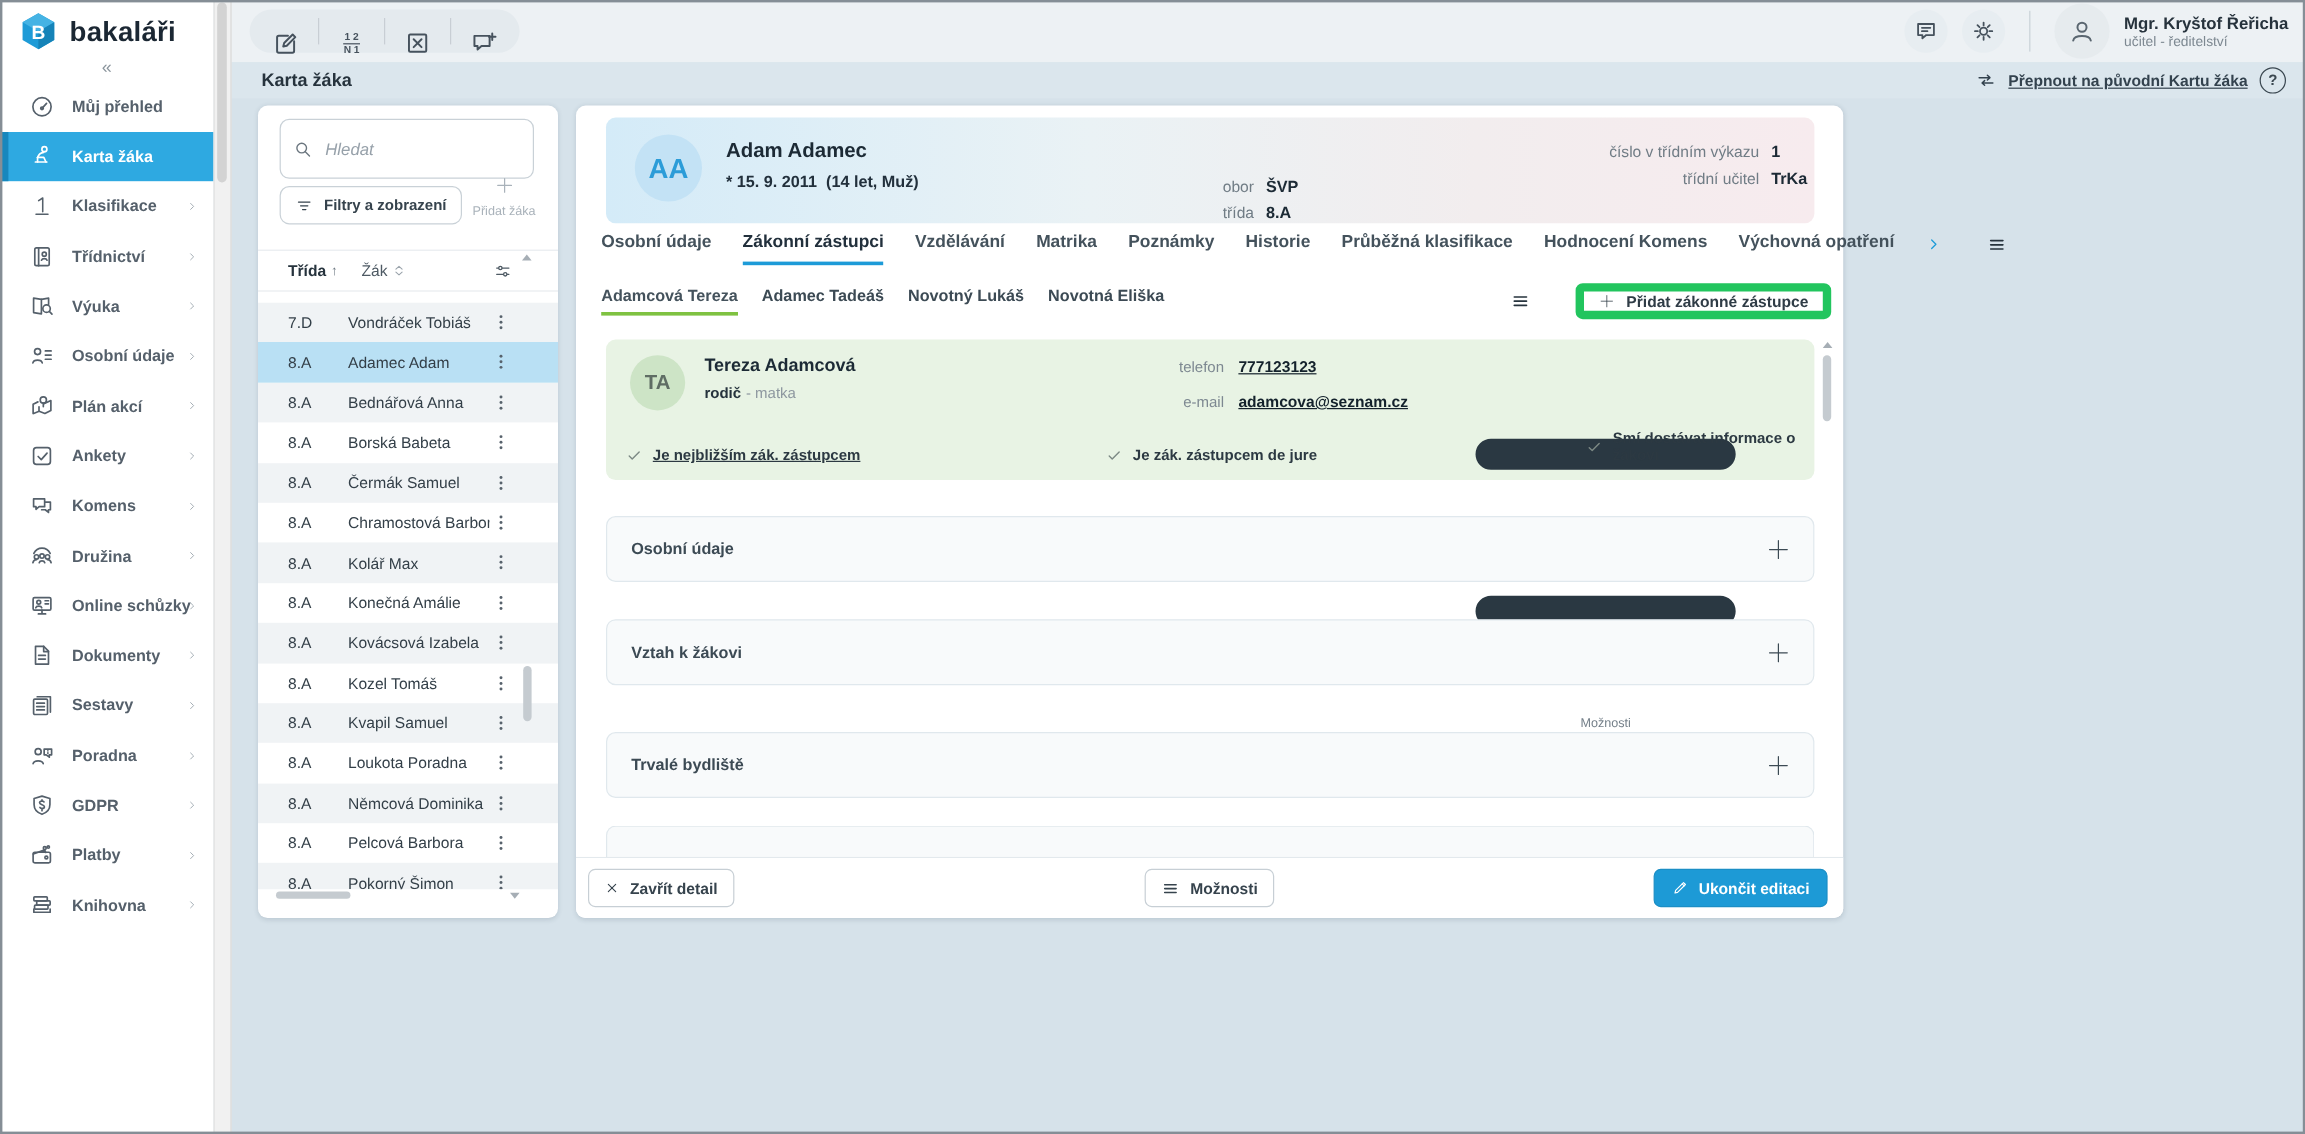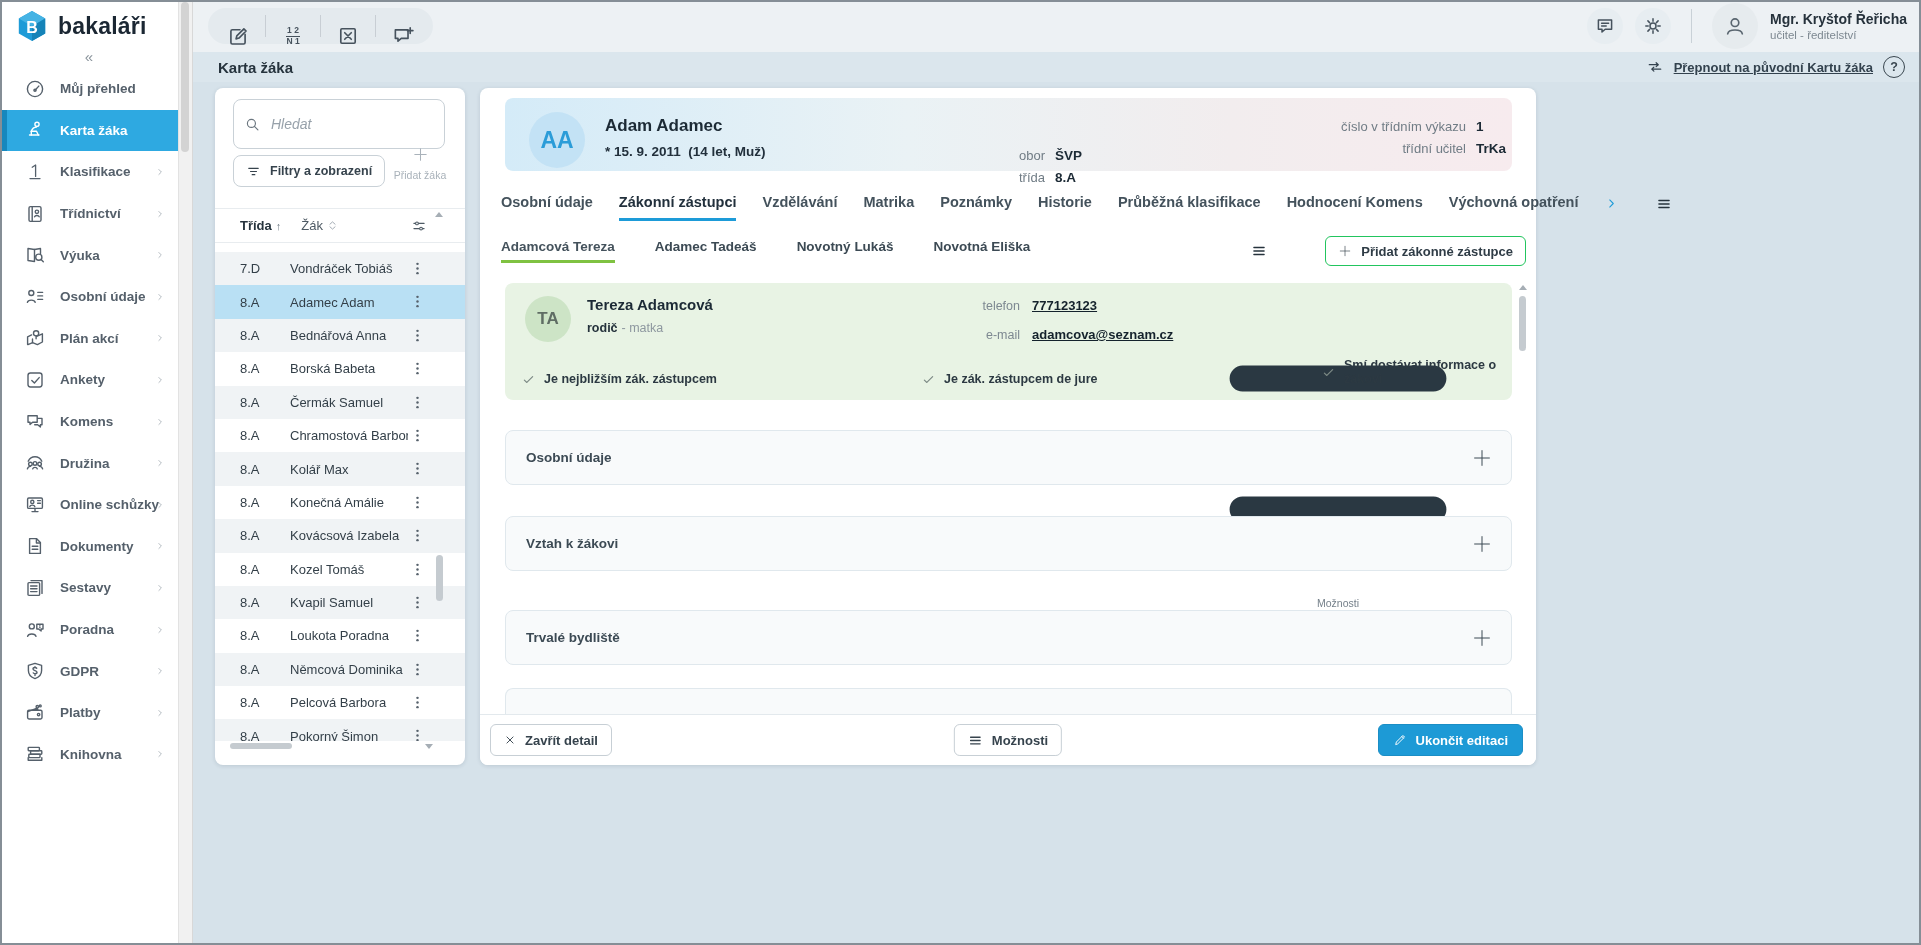--- a/index.html
+++ b/index.html
@@ -95,7 +95,7 @@
   
   .detailpanel{position:absolute;left:480px;top:88px;width:1056px;height:677px;background:#fff;border-radius:8px;
                box-shadow:0 1px 4px rgba(30,50,70,.14);}
-  .studentcard{position:absolute;left:25px;top:10px;width:1007px;height:73px;border-radius:8px;
+  .studentcard{position:absolute;left:25px;top:10px;width:1007px;height:88px;border-radius:8px;
                background:linear-gradient(90deg,#d4ebf8 0%,#eaf2f5 40%,#f2edee 72%,#f7ebee 100%);}
   .s-avatar{position:absolute;left:24px;top:14px;width:56px;height:56px;border-radius:50%;background:#c3e2f5;
             color:#2b9cd8;font-size:23px;font-weight:700;display:flex;align-items:center;justify-content:center;}

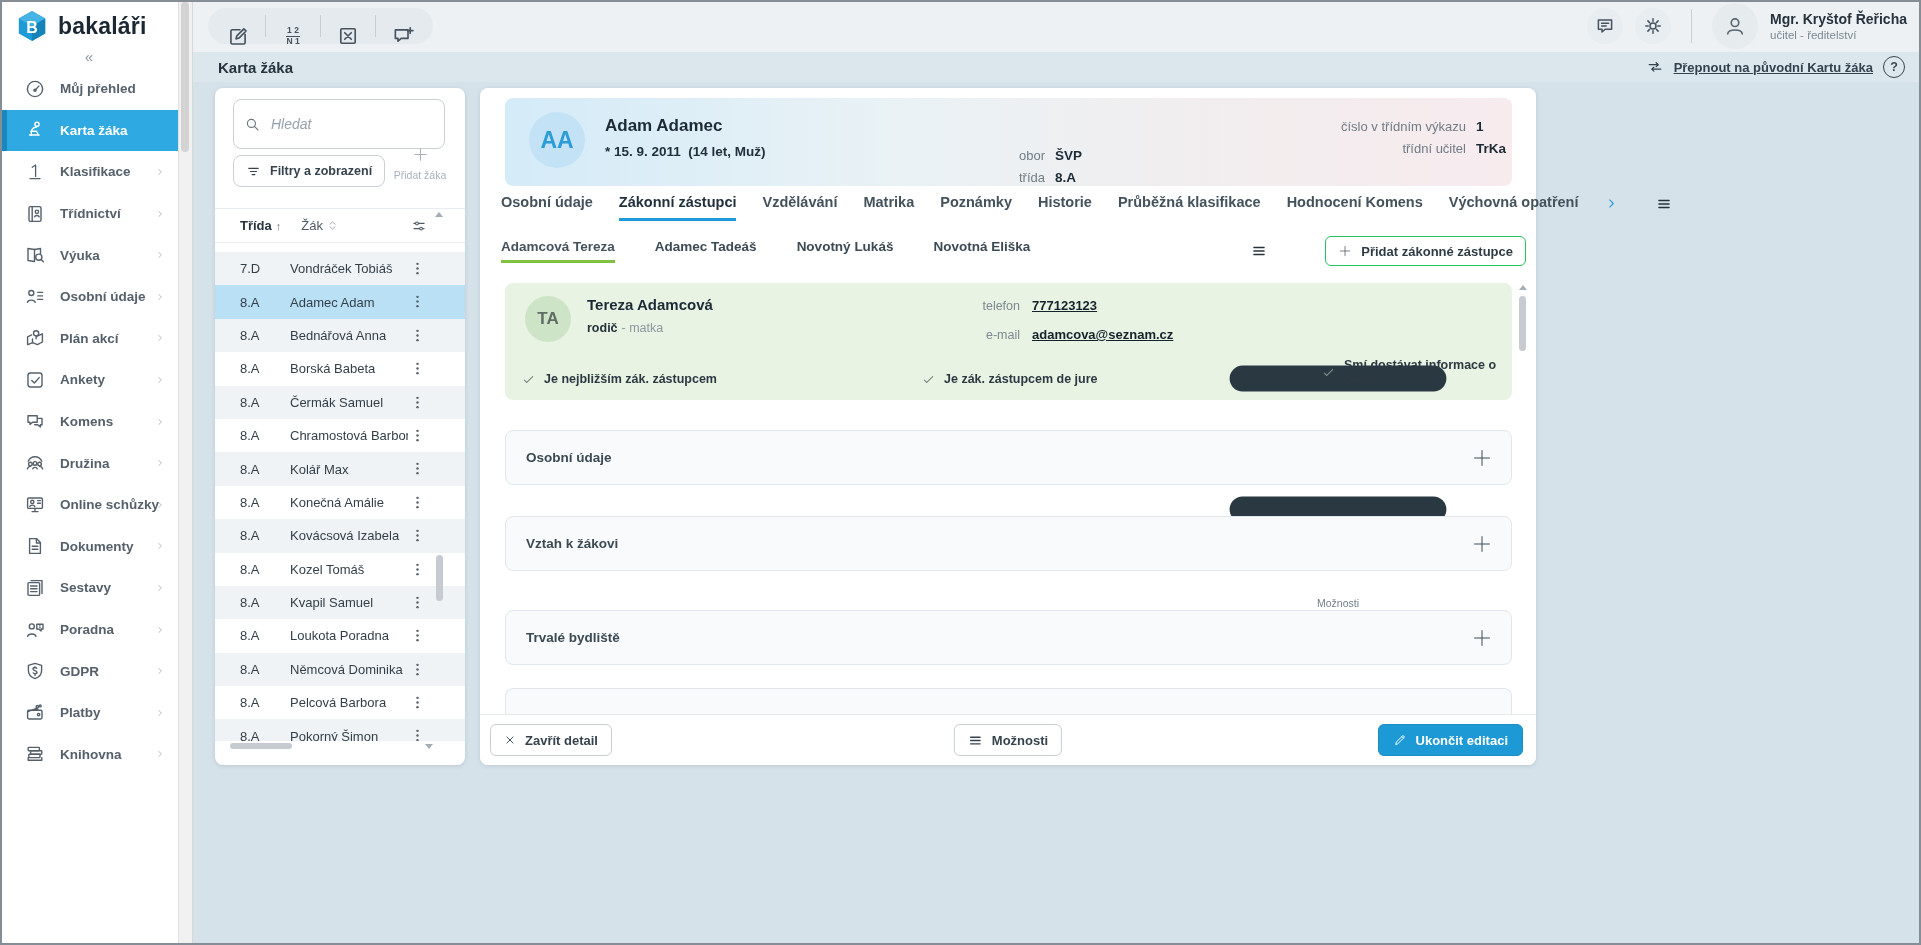--- a/index.html
+++ b/index.html
@@ -112,7 +112,7 @@
   .tab.active{color:#22303c;border-bottom-color:#1d9bd8;}
   .tabs-more{width:13px;height:13px;color:#1d9bd8;margin-left:auto;margin-top:3px;cursor:pointer;flex:none;}
   .tabs-menu{width:16px;height:16px;color:#26333d;margin-left:12px;margin-top:2px;cursor:pointer;flex:none;}
-  .subtabs{position:absolute;left:21px;right:10px;top:148px;display:flex;align-items:center;gap:40px;
+  .subtabs{position:absolute;left:21px;right:10px;top:148px;display:flex;align-items:center;gap:20px;
            font-size:13.5px;font-weight:600;color:#3c4a54;}
   .subtab{padding-bottom:6px;border-bottom:3px solid transparent;cursor:pointer;white-space:nowrap;}
   .subtab.active{border-bottom-color:#7fc241;color:#44525c;}

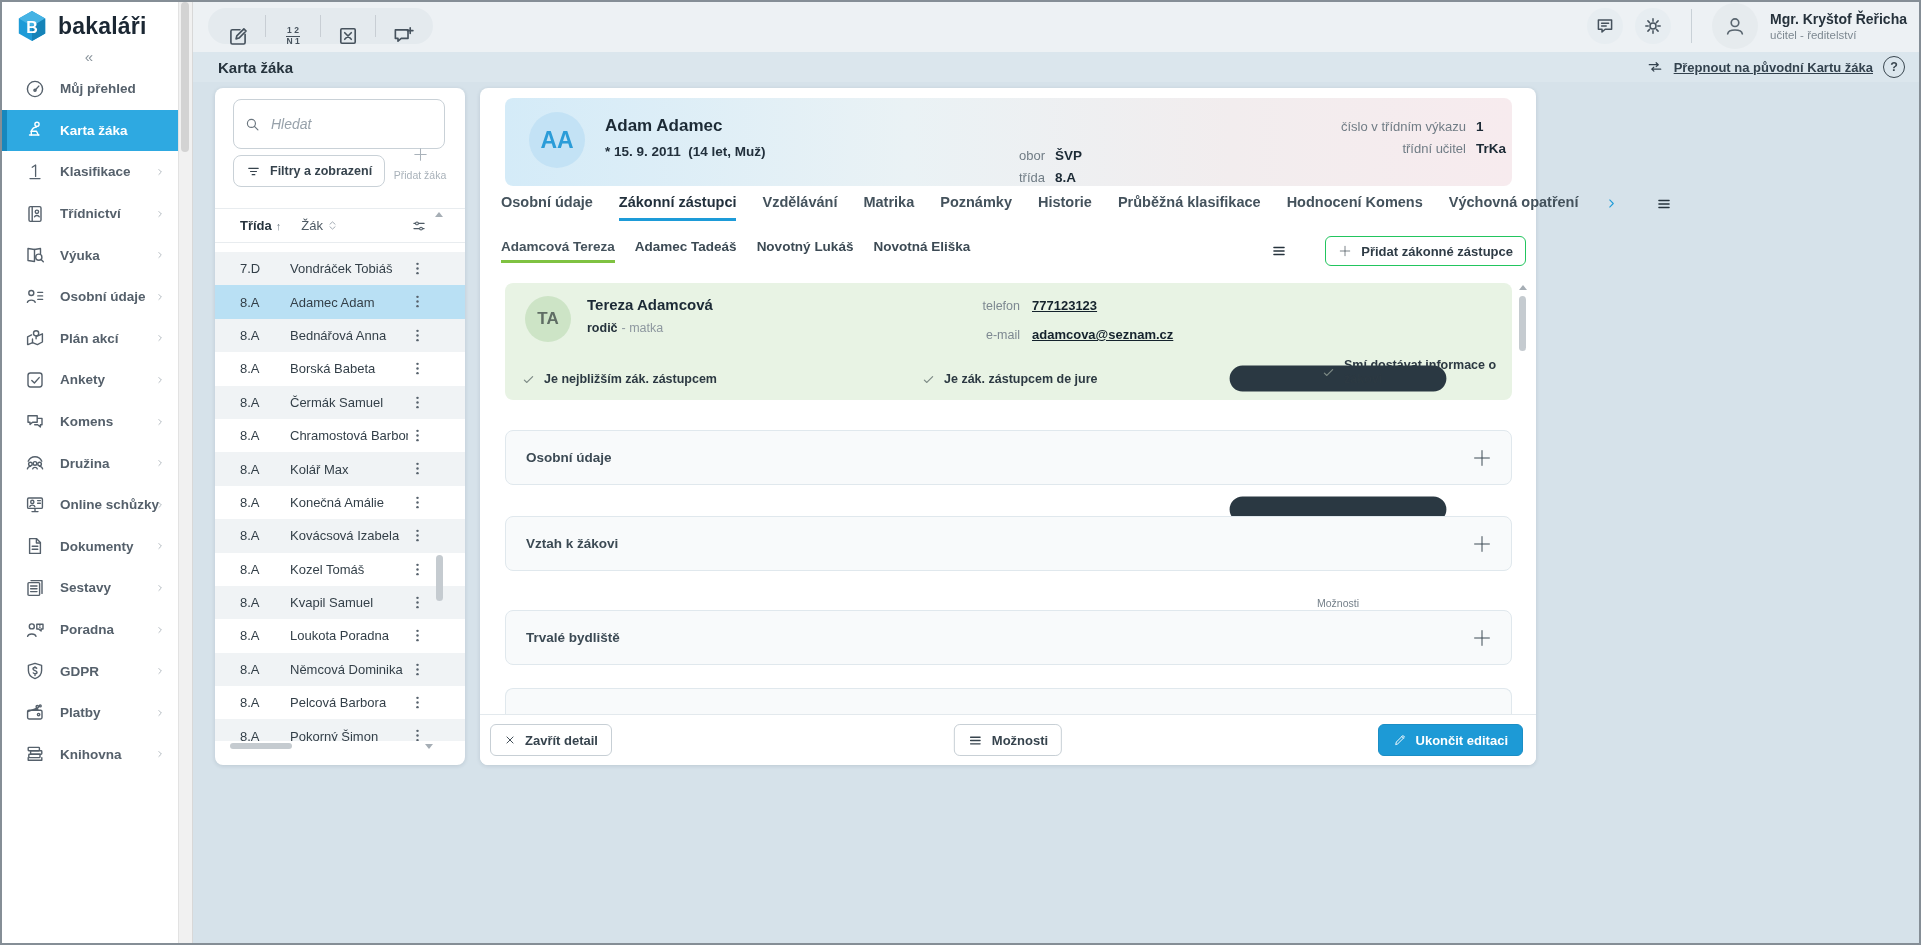--- a/index.html
+++ b/index.html
@@ -117,7 +117,7 @@
   .subtab{padding-bottom:6px;border-bottom:3px solid transparent;cursor:pointer;white-space:nowrap;}
   .subtab.active{border-bottom-color:#7fc241;color:#44525c;}
   .sub-menu{width:16px;height:16px;color:#26333d;margin-left:auto;cursor:pointer;flex:none;}
-  .addguardian{height:30px;border:1px solid #22c55e;border-radius:6px;background:#fff;display:flex;align-items:center;
+  .addguardian{height:30px;border:7px solid #22c55e;border-radius:6px;background:#fff;display:flex;align-items:center;
                gap:9px;padding:0 12px;margin-left:18px;font-family:inherit;font-size:13px;font-weight:600;
                color:#2f3c46;cursor:pointer;flex:none;}
   .agplus{width:14px;height:14px;color:#2f3c46;}

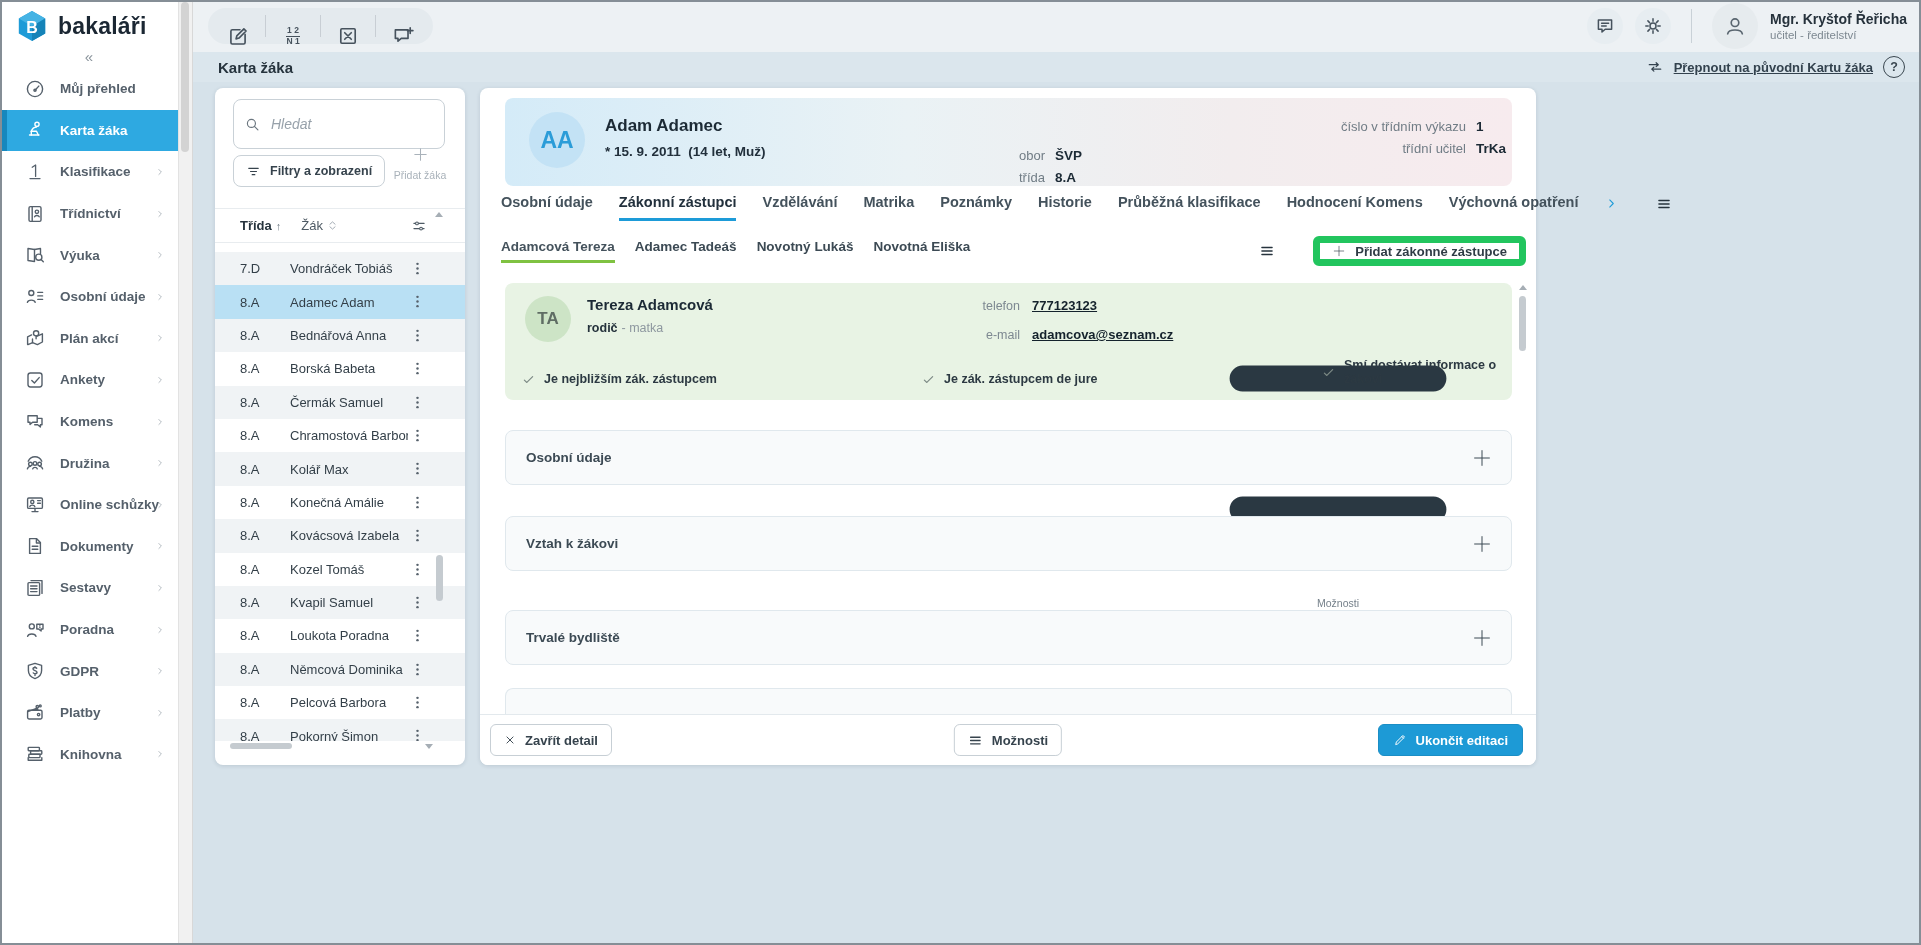--- a/index.html
+++ b/index.html
@@ -138,7 +138,7 @@
   .check{position:absolute;bottom:14px;font-size:12.5px;font-weight:600;color:#2c3942;
          display:flex;gap:9px;align-items:center;}
   .check .ck{width:13px;height:13px;color:#7d8a85;flex:none;}
-  .check:nth-of-type(1){left:17px;}
+  .check:nth-of-type(1){left:17px;text-decoration:underline;}
   .check:nth-of-type(2){left:417px;}
   .check:nth-of-type(3){left:817px;}
 

